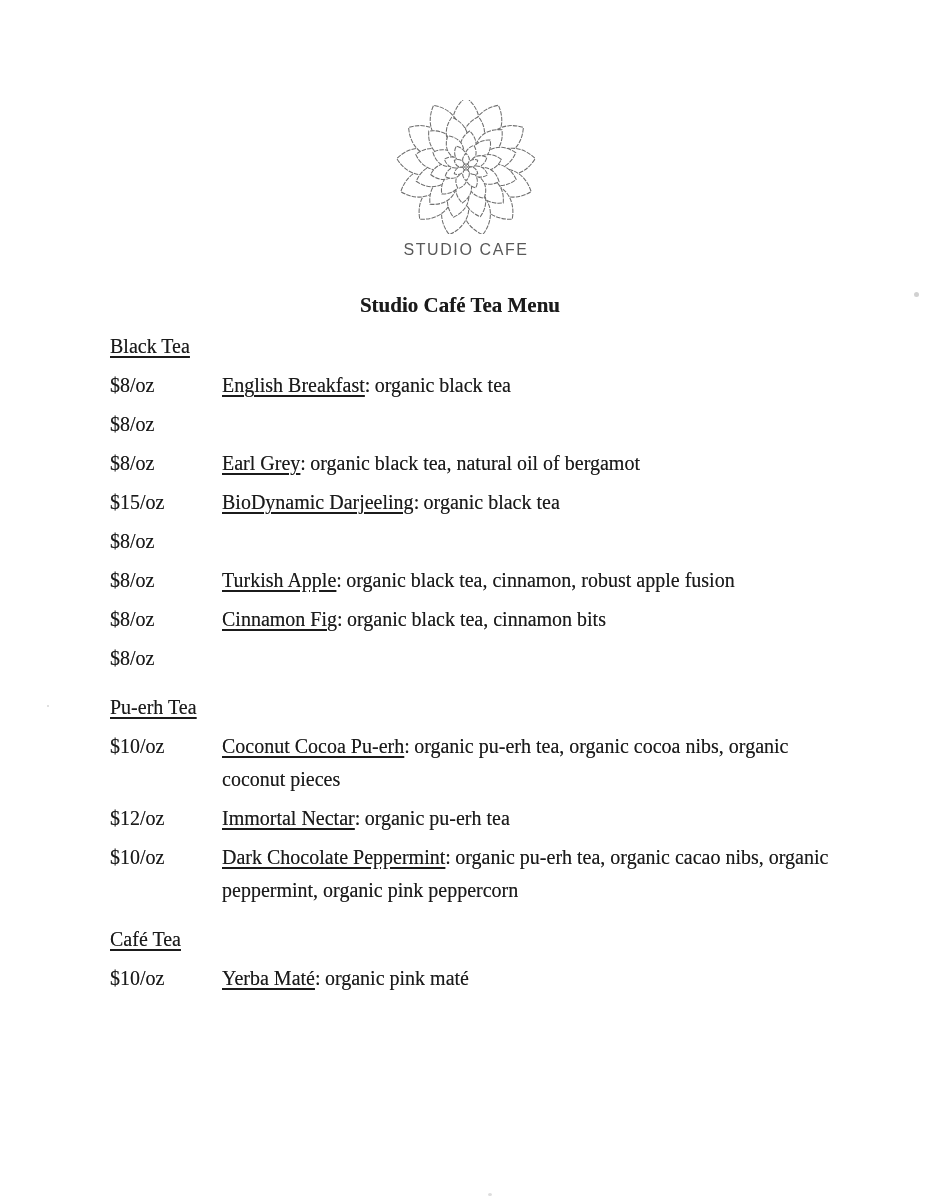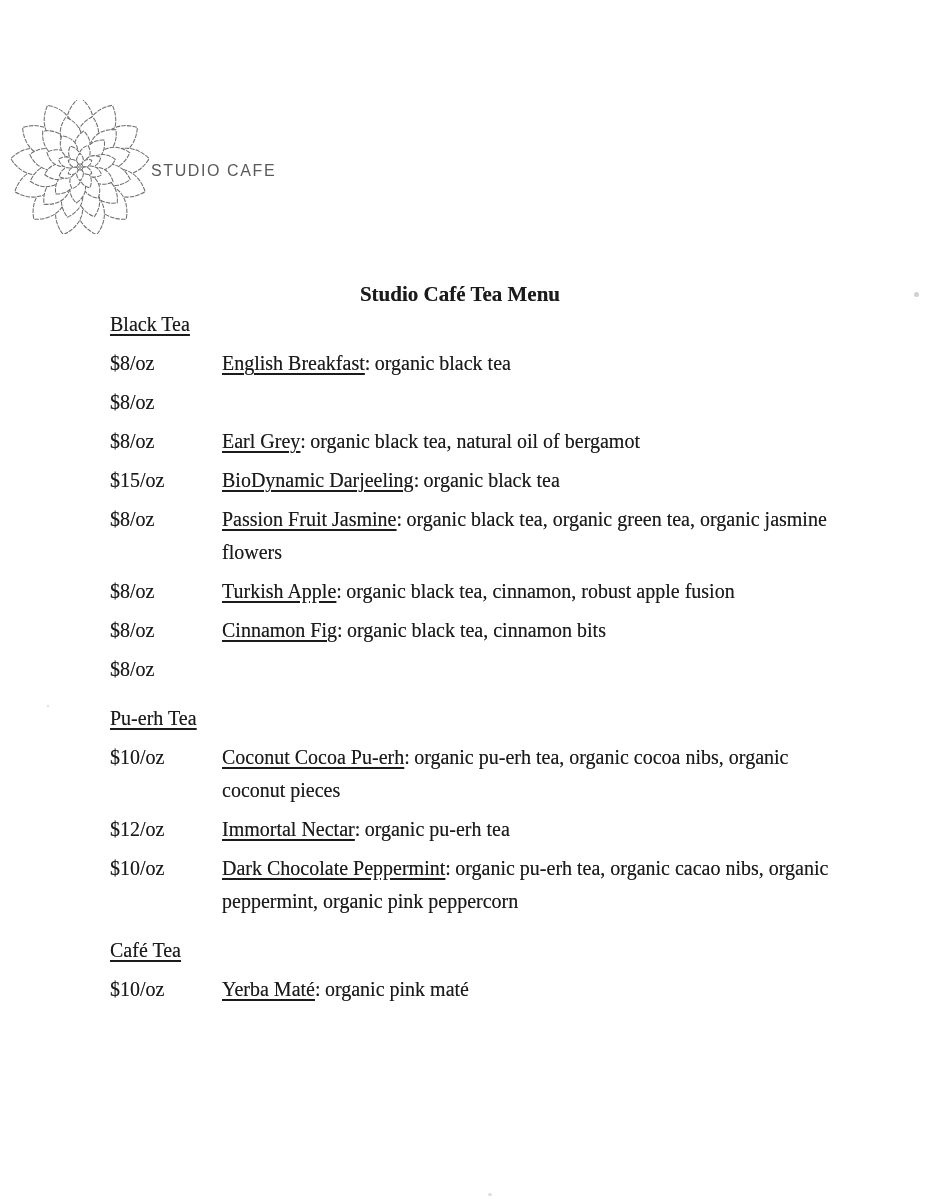--- a/index.html
+++ b/index.html
@@ -21,8 +21,8 @@
     left: 0;
     width: 932px;
     display: flex;
+    flex-direction: column;
     align-items: center;
-    padding-left: 9px;
   }
   .logo-flower { width: 142px; height: 134px; }
   .brand-name {

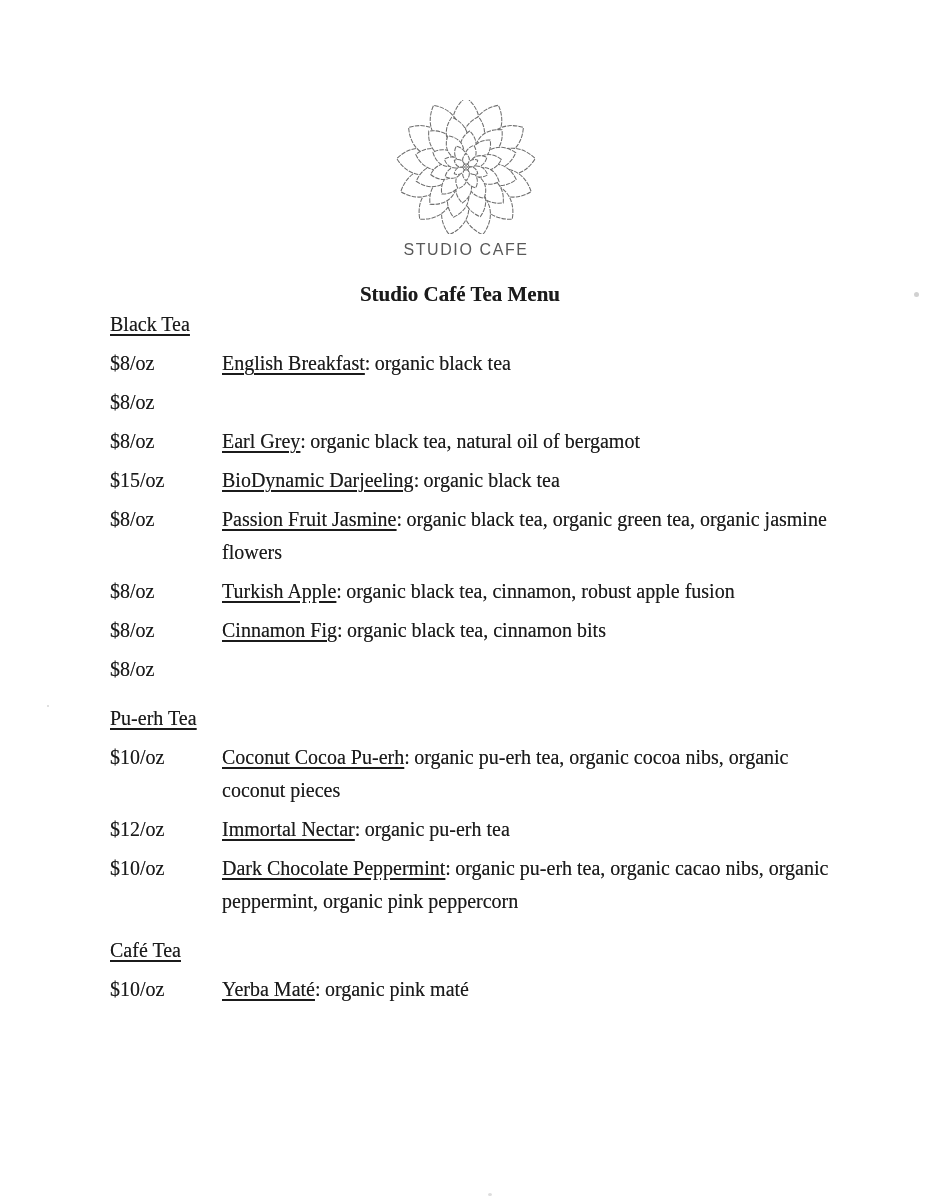--- a/index.html
+++ b/index.html
@@ -44,7 +44,7 @@
     line-height: 33px;
   }
   .menu-title {
-    margin: 1px;
+    margin: 12px;
     text-align: center;
     font-size: 21px;
     line-height: 26px;

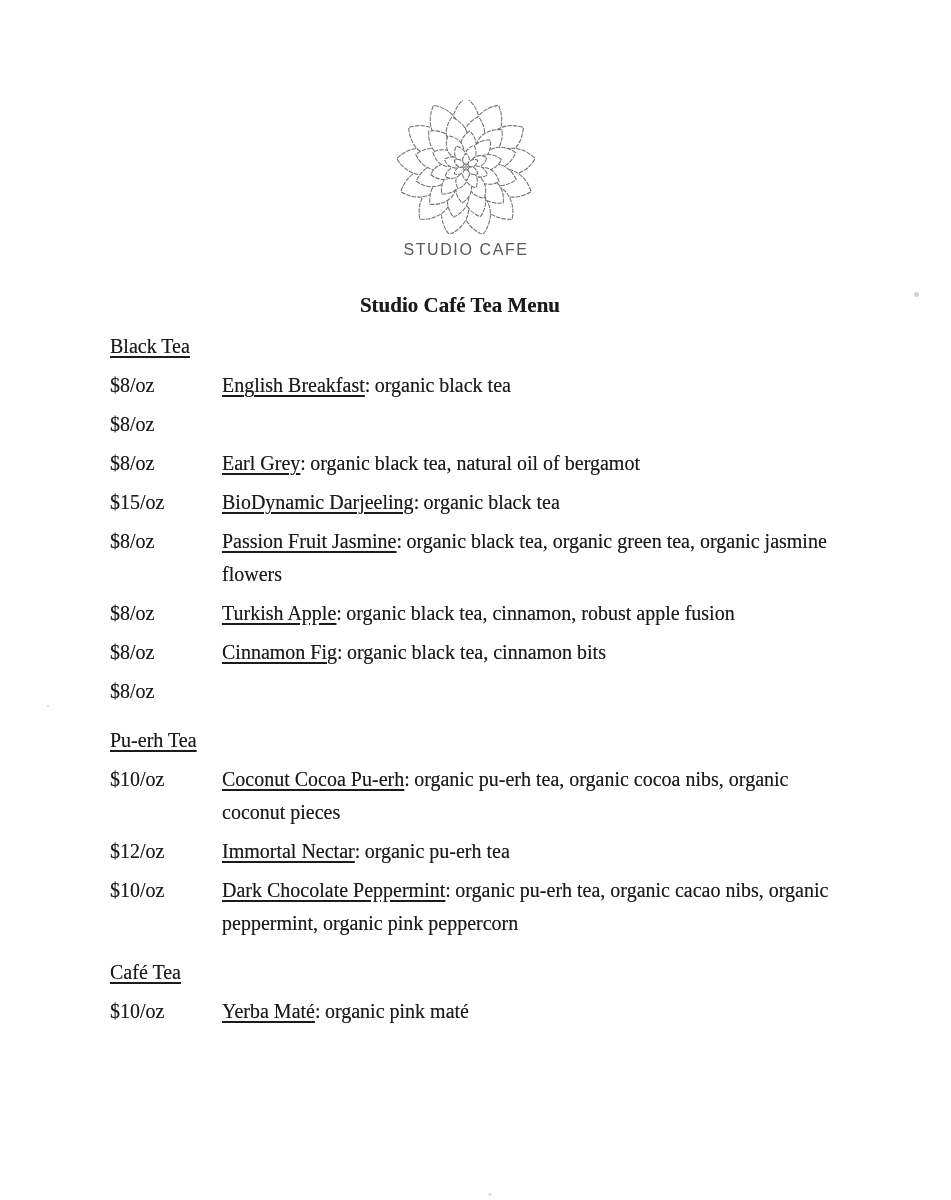--- a/index.html
+++ b/index.html
@@ -172,7 +172,6 @@
 
   <div class="menu-row">
     <div class="row-price">$8/oz</div>
-    <div class="row-desc"><span class="tea-name">Passion Fruit Jasmine</span><span>:</span><span class="tea-ingredients">organic black tea, organic green tea, organic jasmine flowers</span></div>
   </div>
 
   <div class="menu-row">

